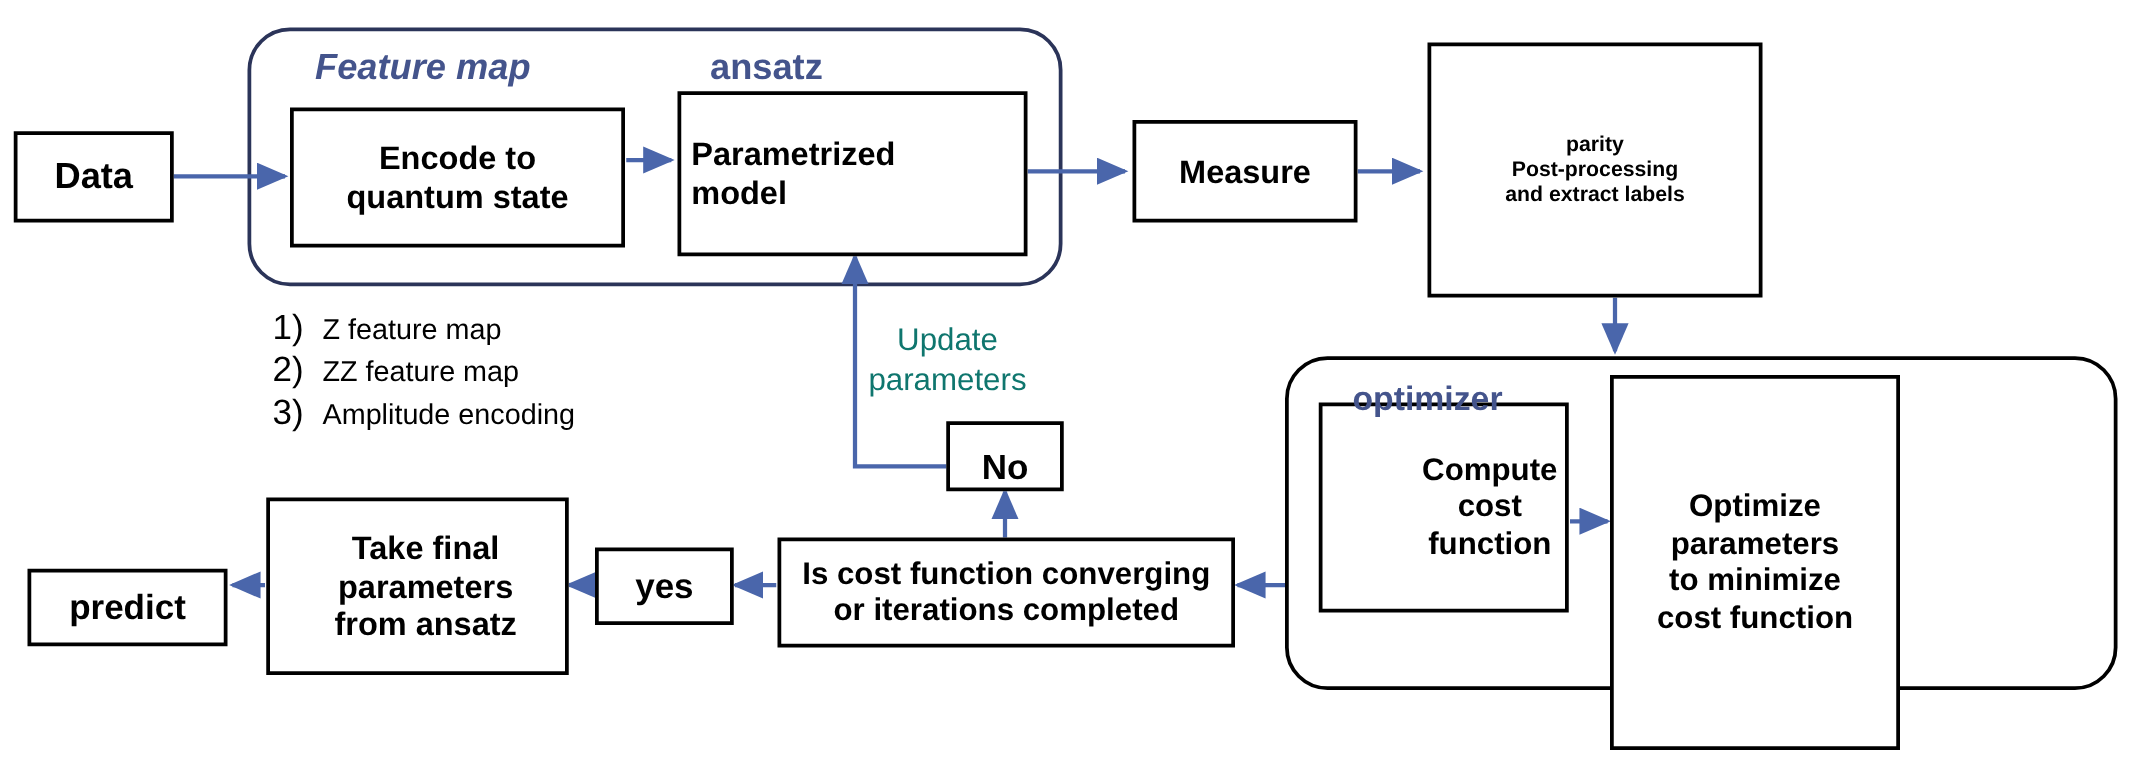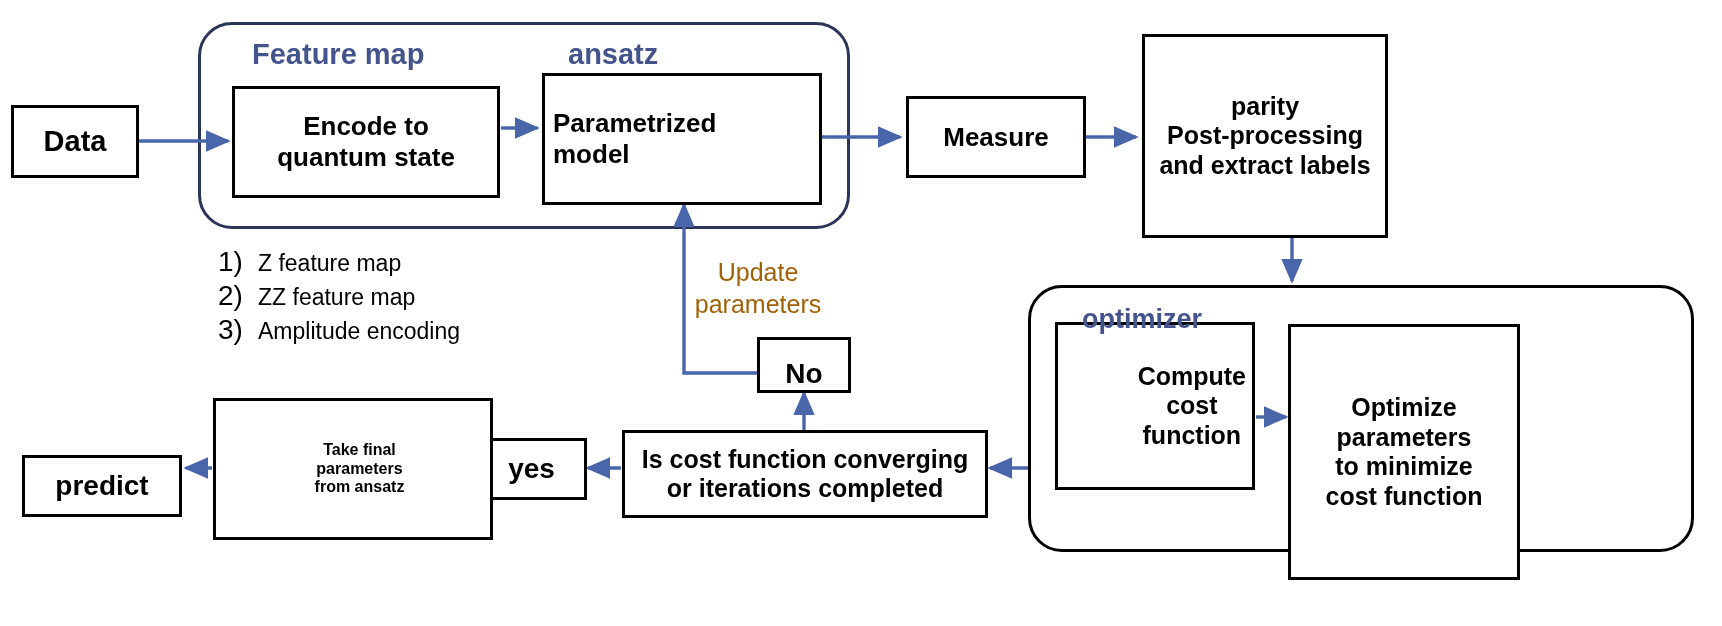--- a/index.html
+++ b/index.html
@@ -80,7 +80,7 @@
 
   <div class="group black" style="left:1028px; top:285px; width:666px; height:267px;"></div>
 
-  <div class="group-label" style="left:252px; top:38px; font-size:29px;">Feature map</div>
+  <div class="group-label" style="left:252px; top:38px; font-size:29px;font-style:italic;">Feature map</div>
 
   <div class="group-label" style="left:568px; top:38px; font-size:29px;">ansatz</div>
 

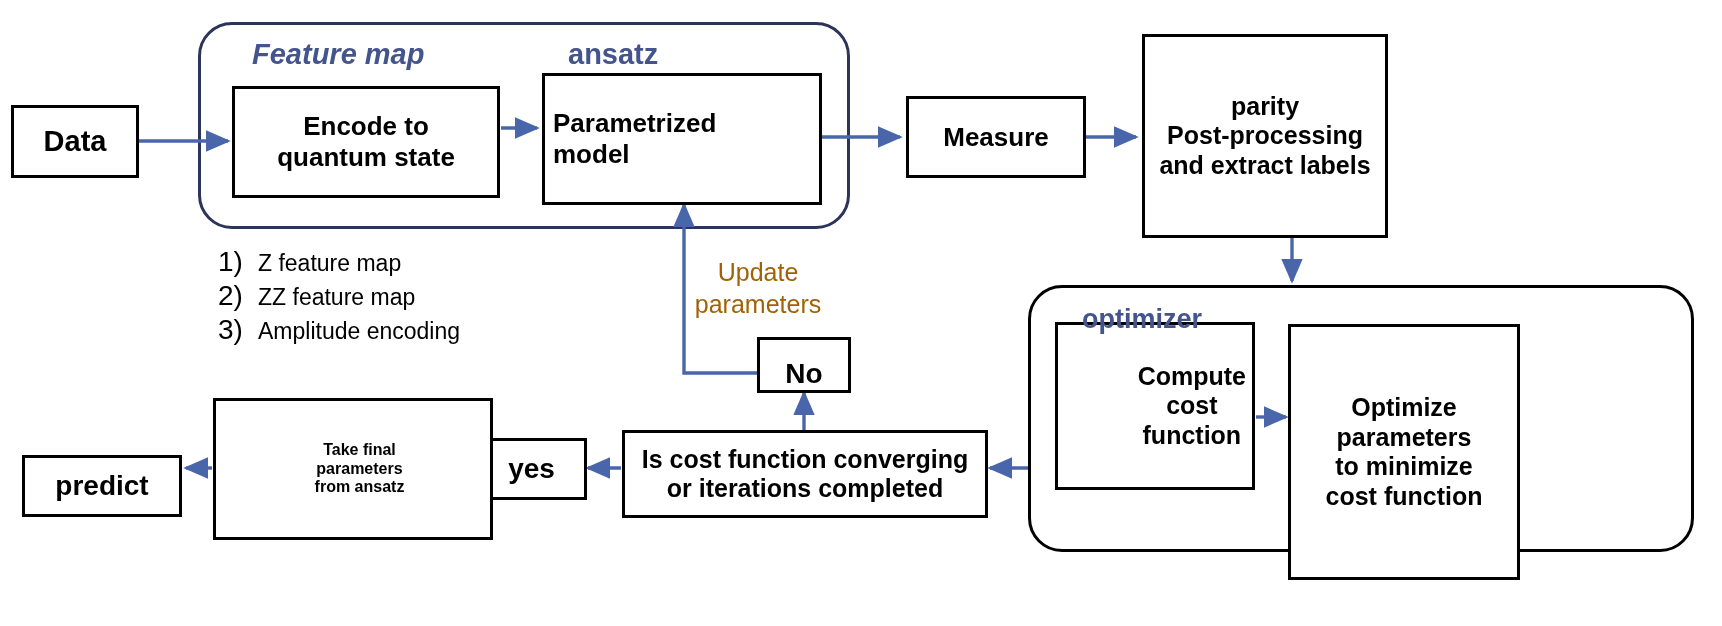--- a/index.html
+++ b/index.html
@@ -138,7 +138,7 @@
     <span class="txt">Measure</span>
   </div>
 
-  <div class="node" style="left:1142px; top:34px; width:246px; height:204px; font-size:25px;">
+  <div class="node" style="left:1142px; top:34px; width:268px; height:204px; font-size:17px;">
     <span class="txt">parity
 Post-processing
 and extract labels</span>

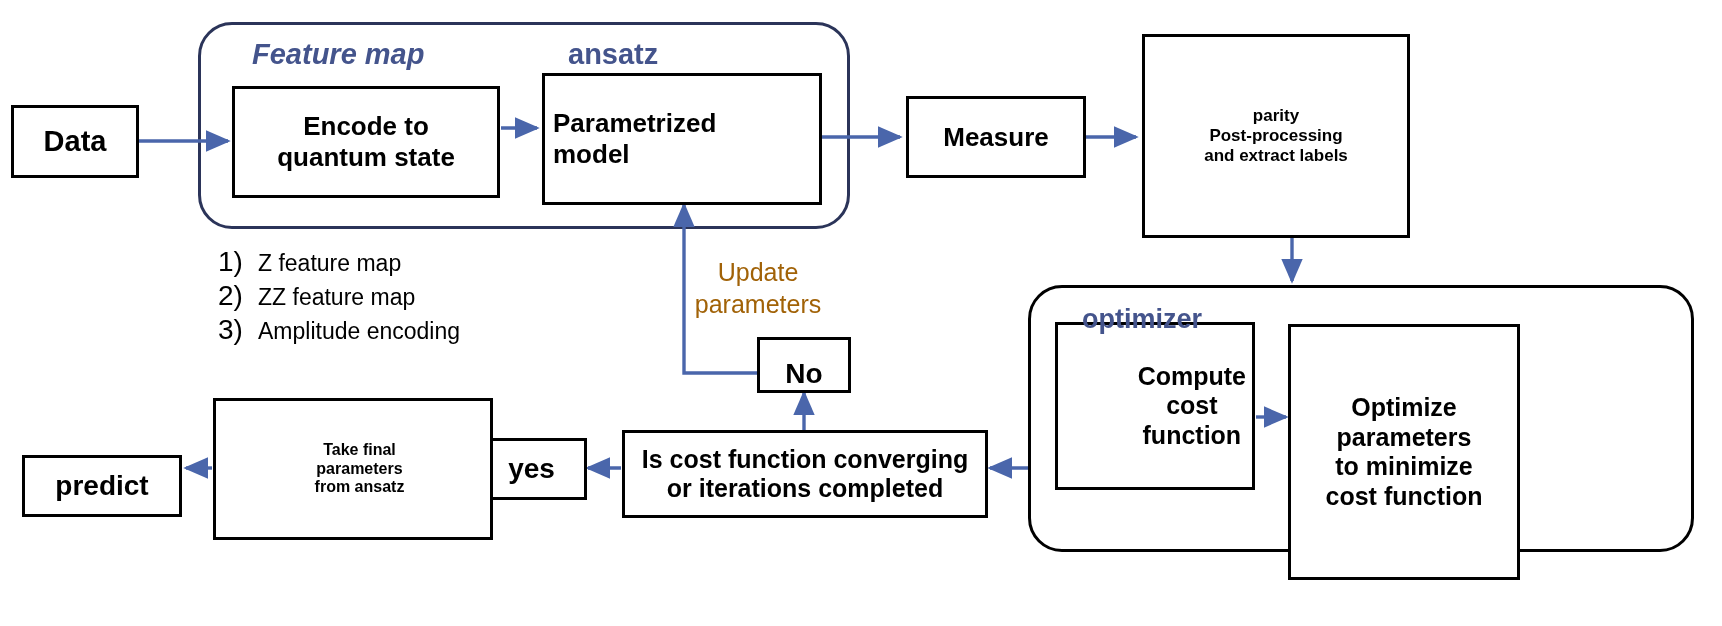--- a/index.html
+++ b/index.html
@@ -55,7 +55,7 @@
   
   .plain {
     position: absolute;
-    color: #a16207;
+    color: #0f766e;
     z-index: 4;
     white-space: pre-line;
     line-height: 1.28;

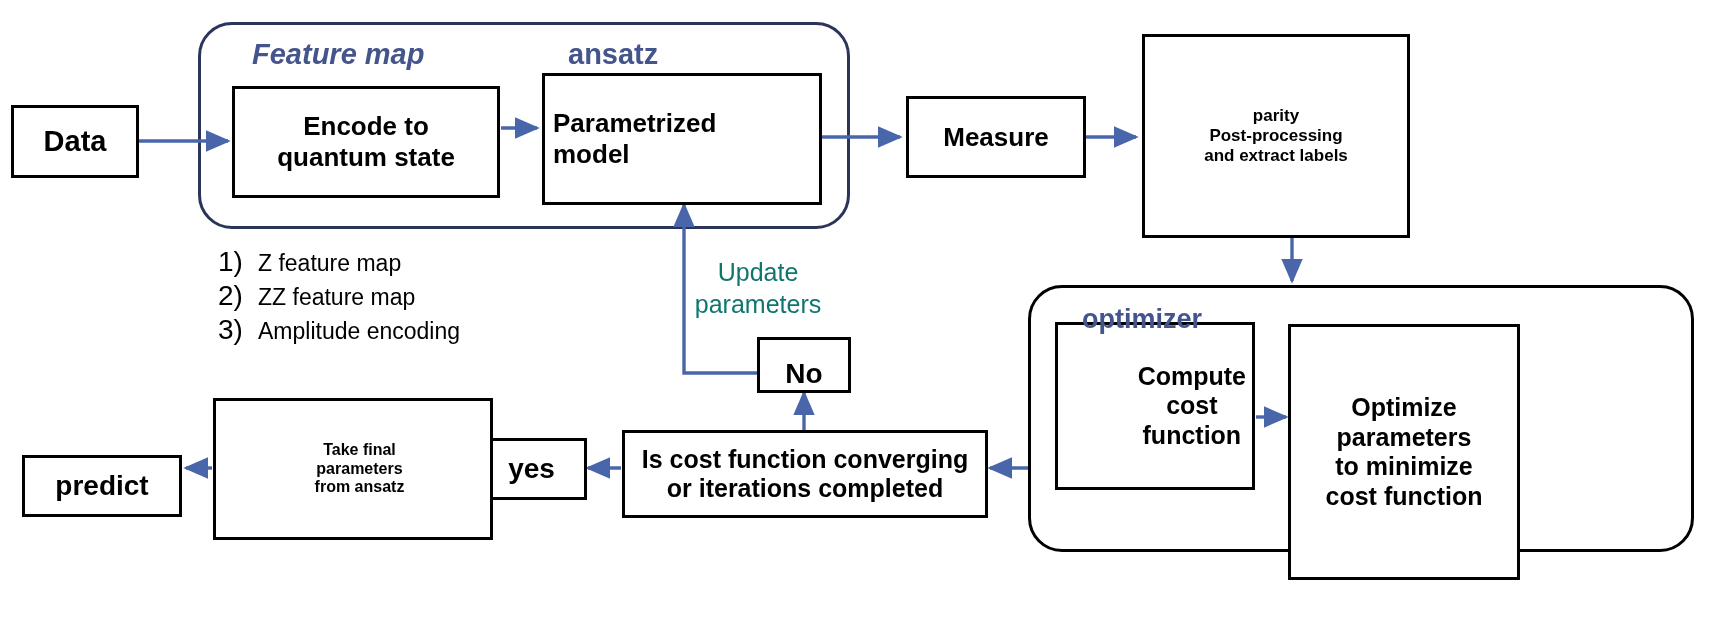--- a/index.html
+++ b/index.html
@@ -150,7 +150,7 @@
 function</span>
   </div>
 
-  <div class="node" style="left:1288px; top:300px; width:232px; height:256px; font-size:25px;margin-top:24px;">
+  <div class="node" style="left:1288px; top:300px; width:232px; height:300px; font-size:25px;">
     <span class="txt">Optimize
 parameters
 to minimize

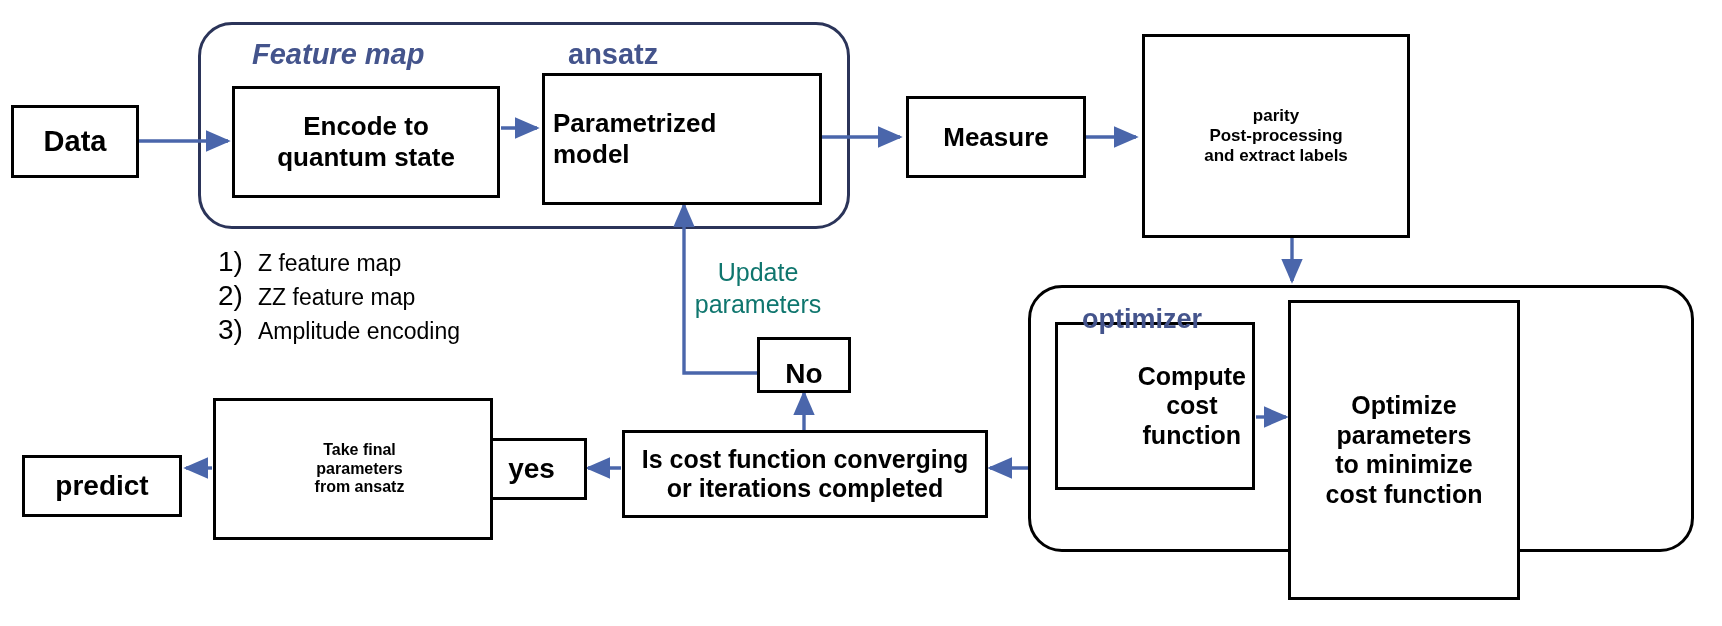--- a/index.html
+++ b/index.html
@@ -170,7 +170,7 @@
     <span class="txt">yes</span>
   </div>
 
-  <div class="node" style="left:213px; top:398px; width:280px; height:142px; font-size:16px;padding-left:13px;">
+  <div class="node" style="left:213px; top:398px; width:242px; height:142px; font-size:26px;padding-left:13px;">
     <span class="txt">Take final
 parameters
 from ansatz</span>

